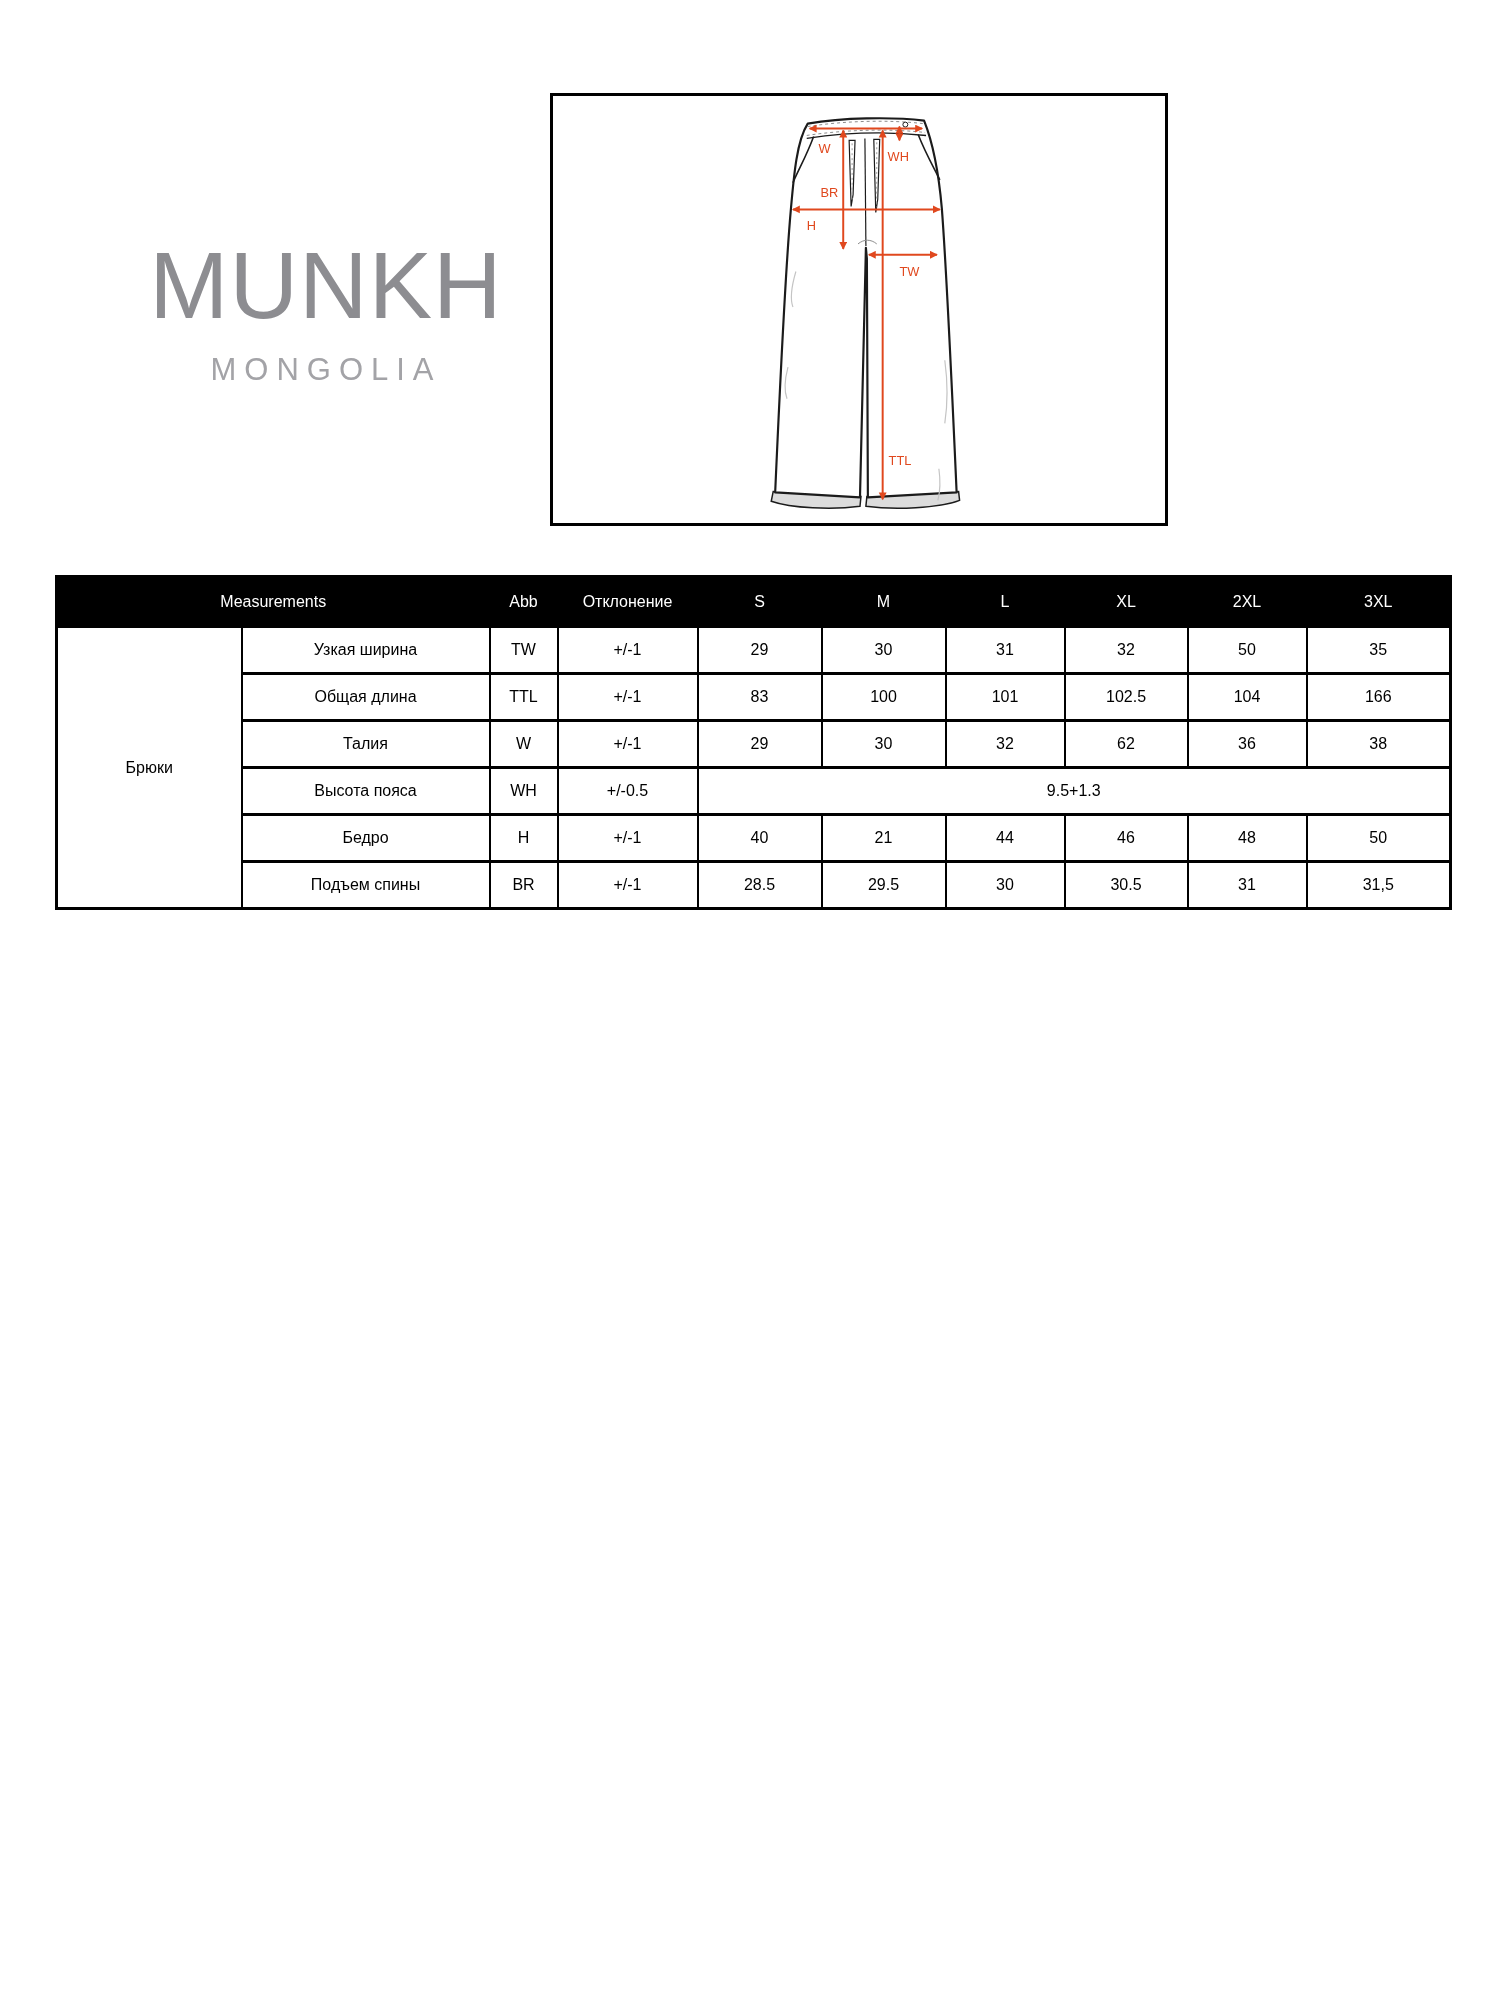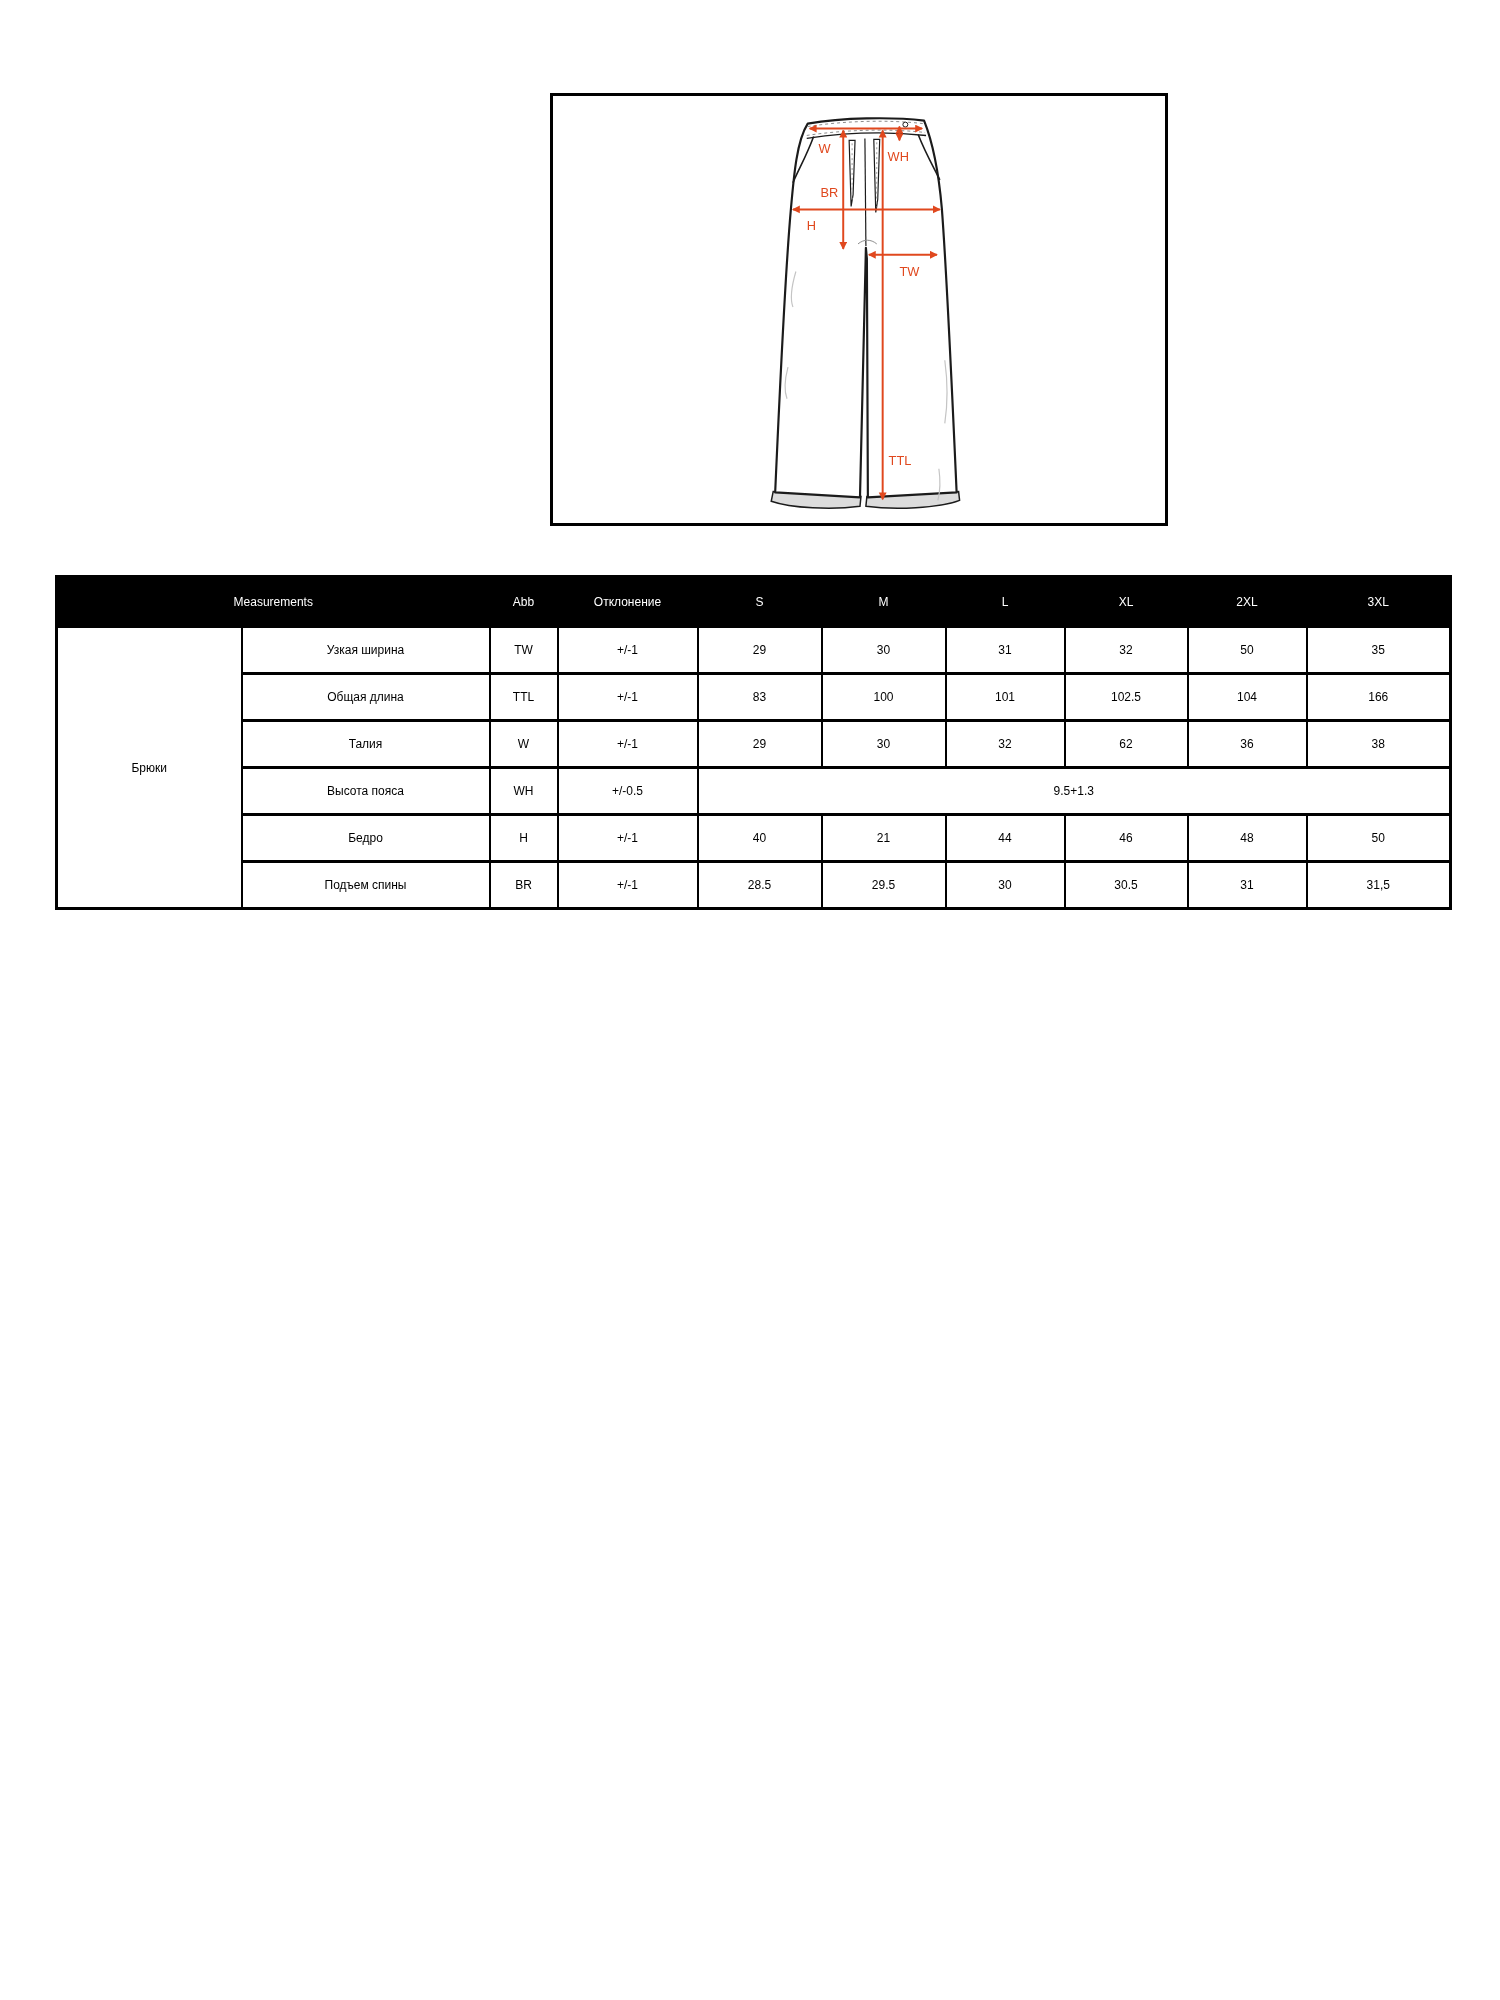--- a/index.html
+++ b/index.html
@@ -90,6 +90,10 @@
 
 <div class="page">
 
+  <div class="brand">
+    <div class="brand-name">MUNKH</div>
+    <div class="brand-sub">MONGOLIA</div>
+  </div>
 
   <div class="diagram-box">
     <svg viewBox="0 0 618 433">

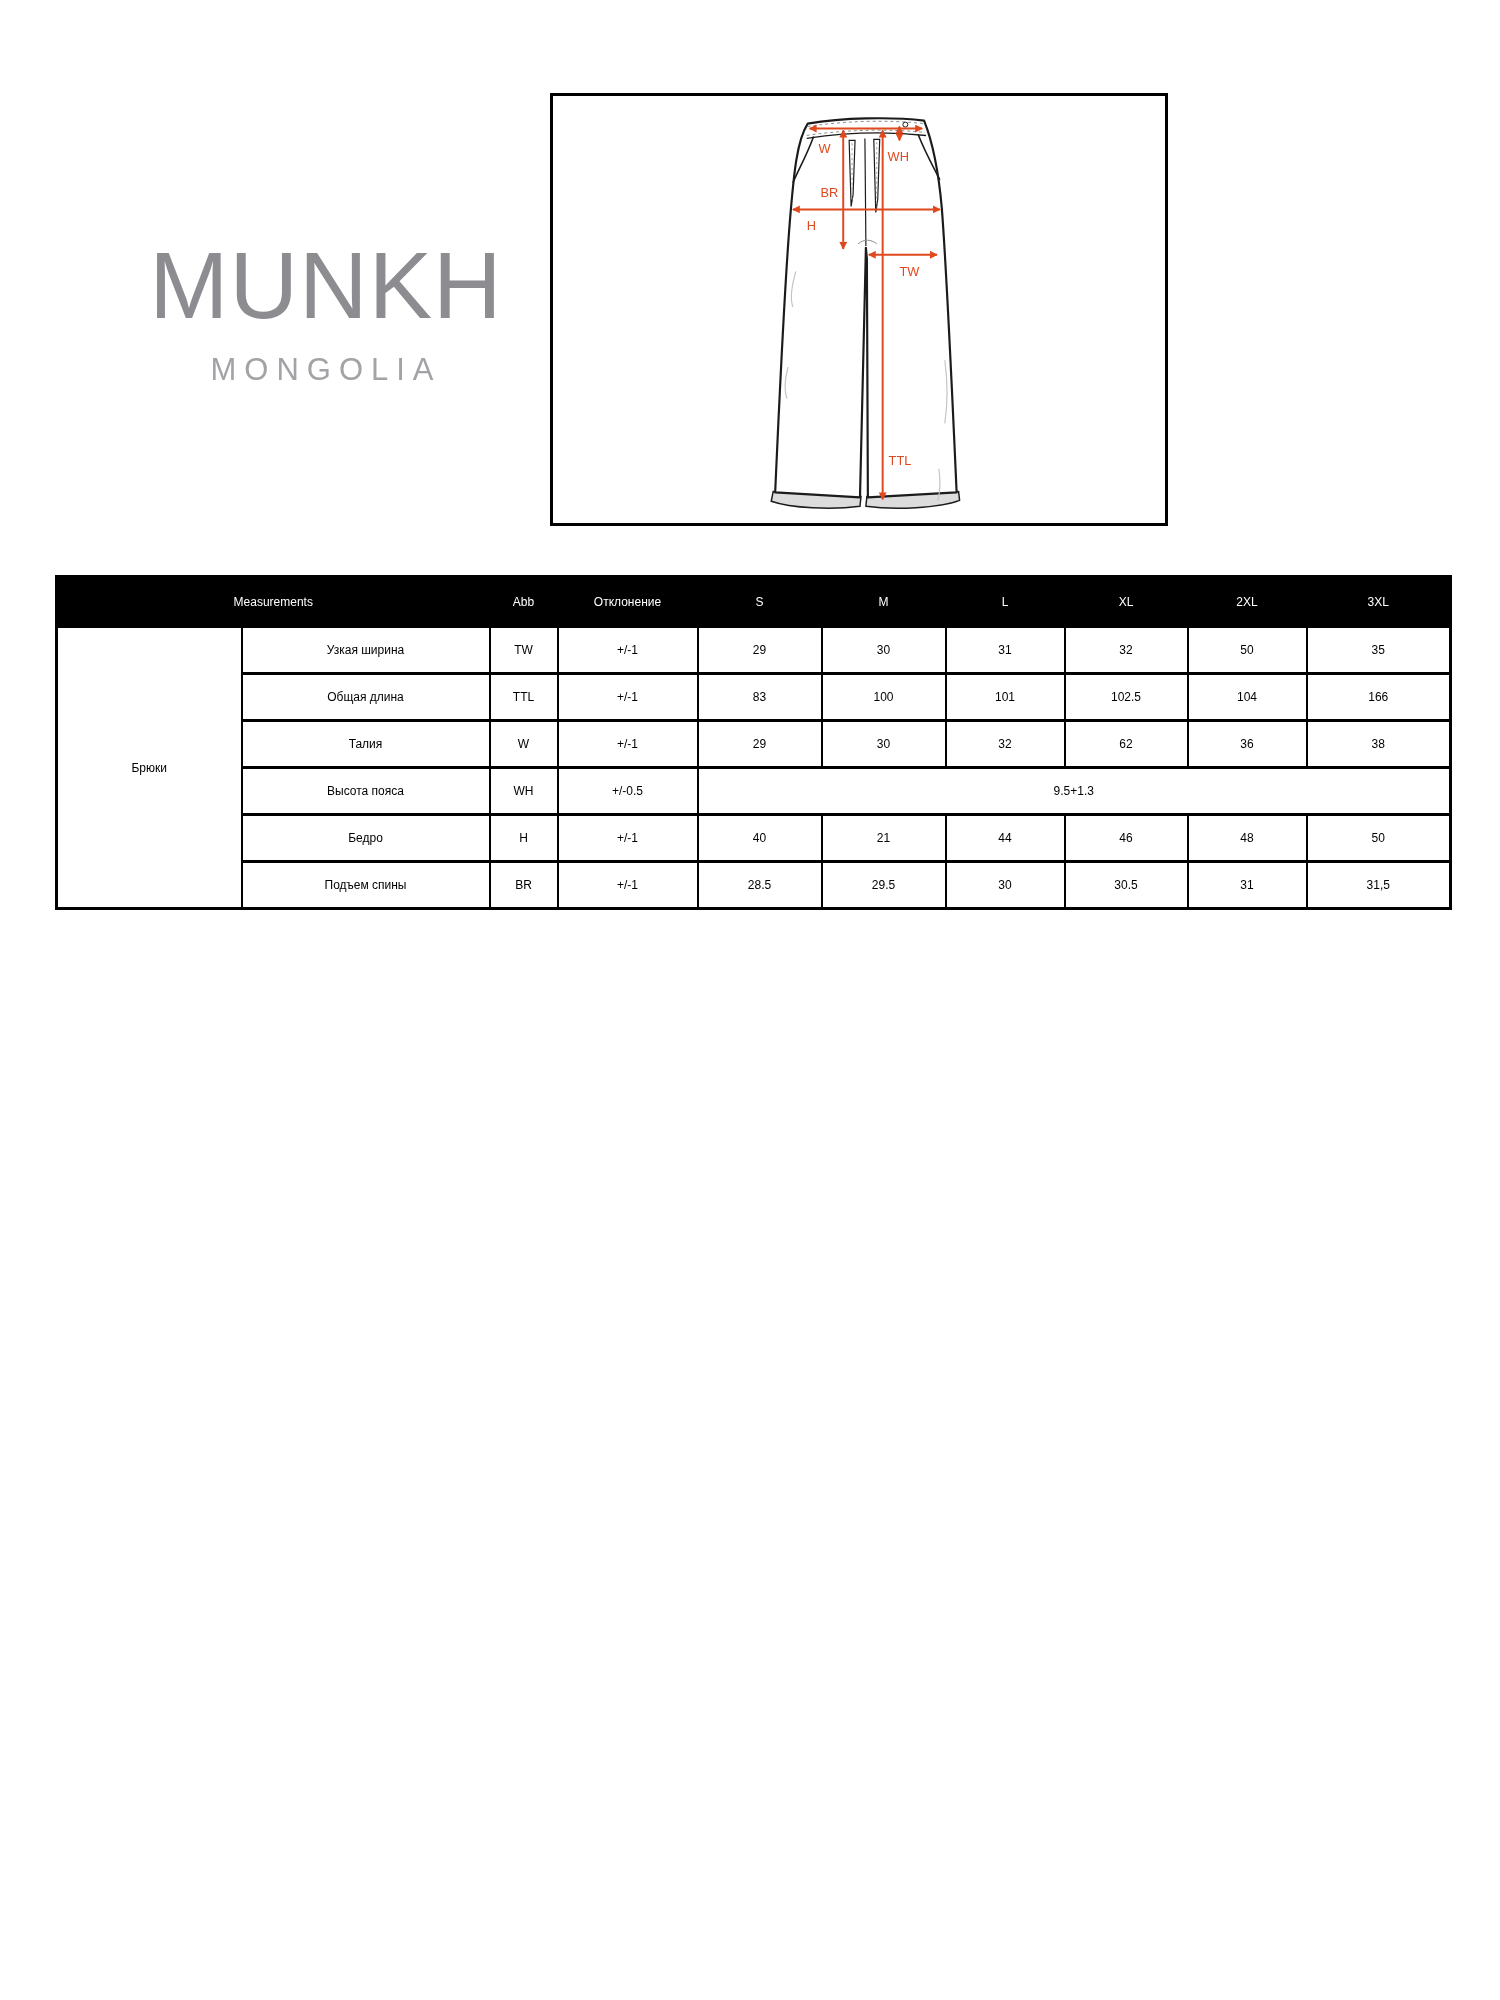--- a/index.html
+++ b/index.html
@@ -59,7 +59,7 @@
     border-collapse:collapse;
     table-layout:fixed;
     border:3px solid #000;
-    font-size:12px;
+    font-size:16px;
   }
   table.size-table th,
   table.size-table td{

